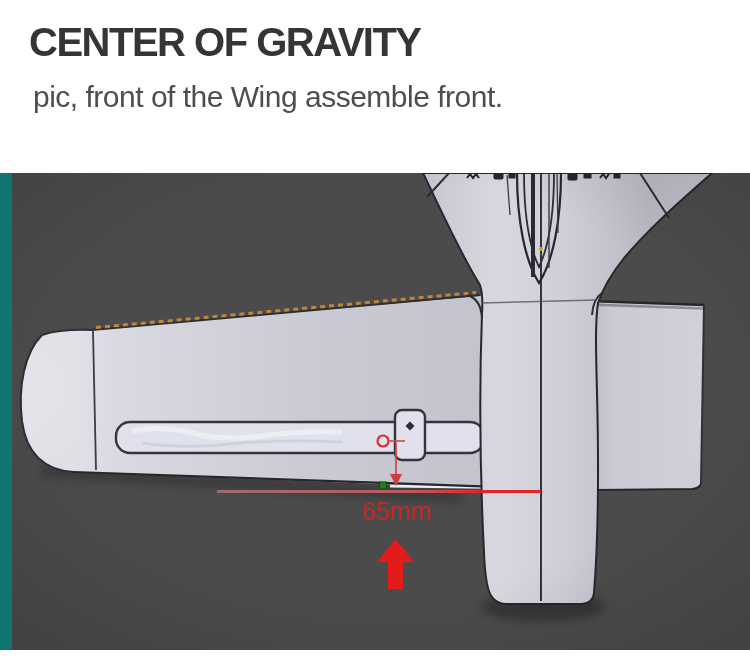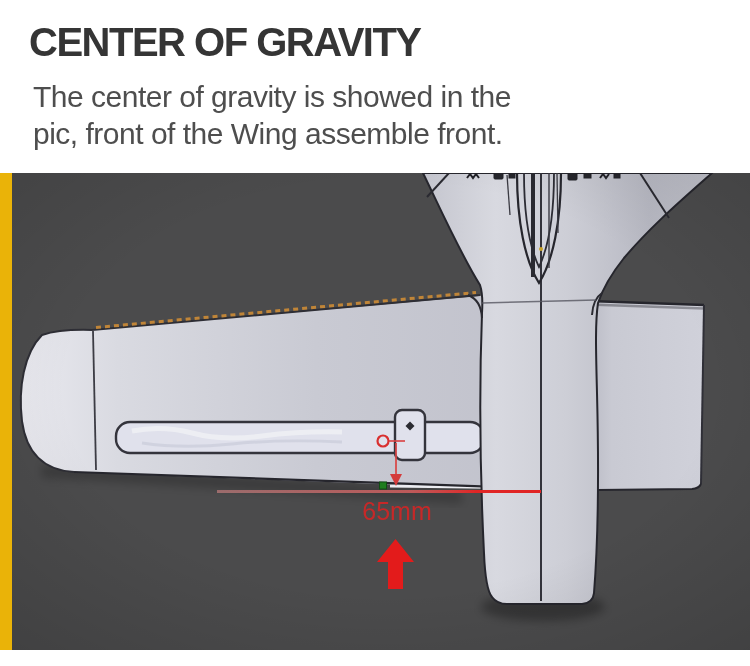--- a/index.html
+++ b/index.html
@@ -3,7 +3,7 @@
 <meta charset="utf-8">
 <style>
   html,body{margin:0;padding:0;background:#ffffff;}
-  .page{position:relative;width:750px;height:666px;background:#eab308;overflow:hidden;
+  .page{position:relative;width:750px;height:666px;background:#0f766e;overflow:hidden;
         font-family:"Liberation Sans","DejaVu Sans",sans-serif;}
   .hdr{position:absolute;left:0;top:0;width:750px;height:173px;background:#ffffff;}
   .hdr h1{margin:0;position:absolute;left:29px;top:20px;font-size:40px;font-weight:700;

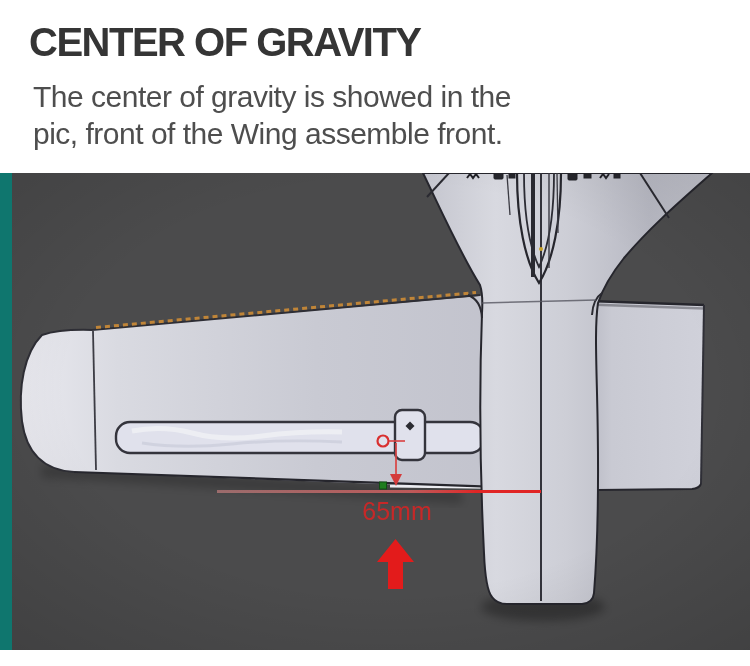--- a/index.html
+++ b/index.html
@@ -22,7 +22,6 @@
   <div class="hdr">
     <h1>CENTER OF GRAVITY</h1>
     <div class="desc">
-      <div>The center of gravity is showed in the</div>
       <div>pic, front of the Wing assemble front.</div>
     </div>
   </div>

